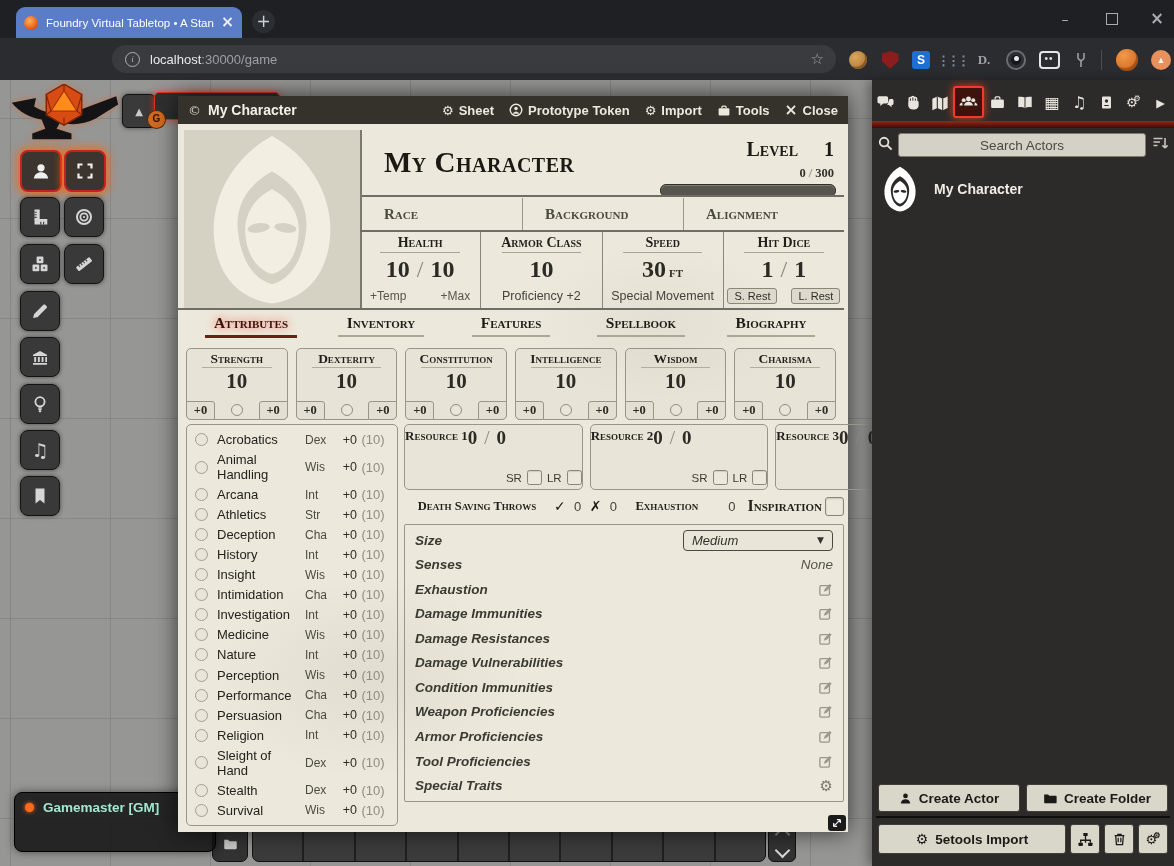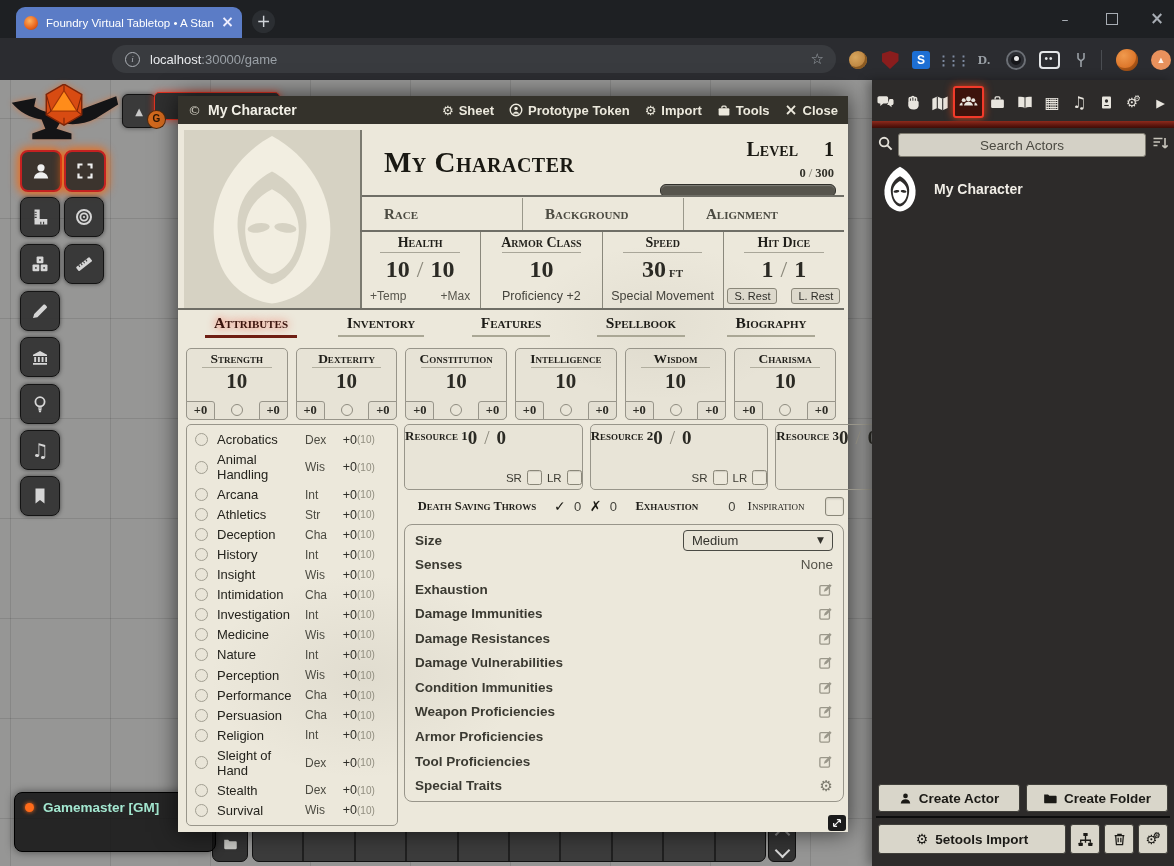--- a/index.html
+++ b/index.html
@@ -155,7 +155,7 @@
   .skill .nm{margin-left:9px;flex:1;font-size:13px;color:#24231d;}
   .skill .ab{width:28px;font-size:12px;color:#4c4b42;}
   .skill .md{width:24px;text-align:right;font-size:12.5px;color:#2e2d28;}
-  .skill .pv{width:32px;text-align:left;font-size:10px;color:#908d7f;}
+  .skill .pv{width:32px;text-align:center;font-size:13px;color:#908d7f;}
 
   #rightcol{left:226px;top:300px;width:440px;height:402px;}
   #res-row{left:0;top:0;width:440px;height:66px;display:flex;gap:7px;}

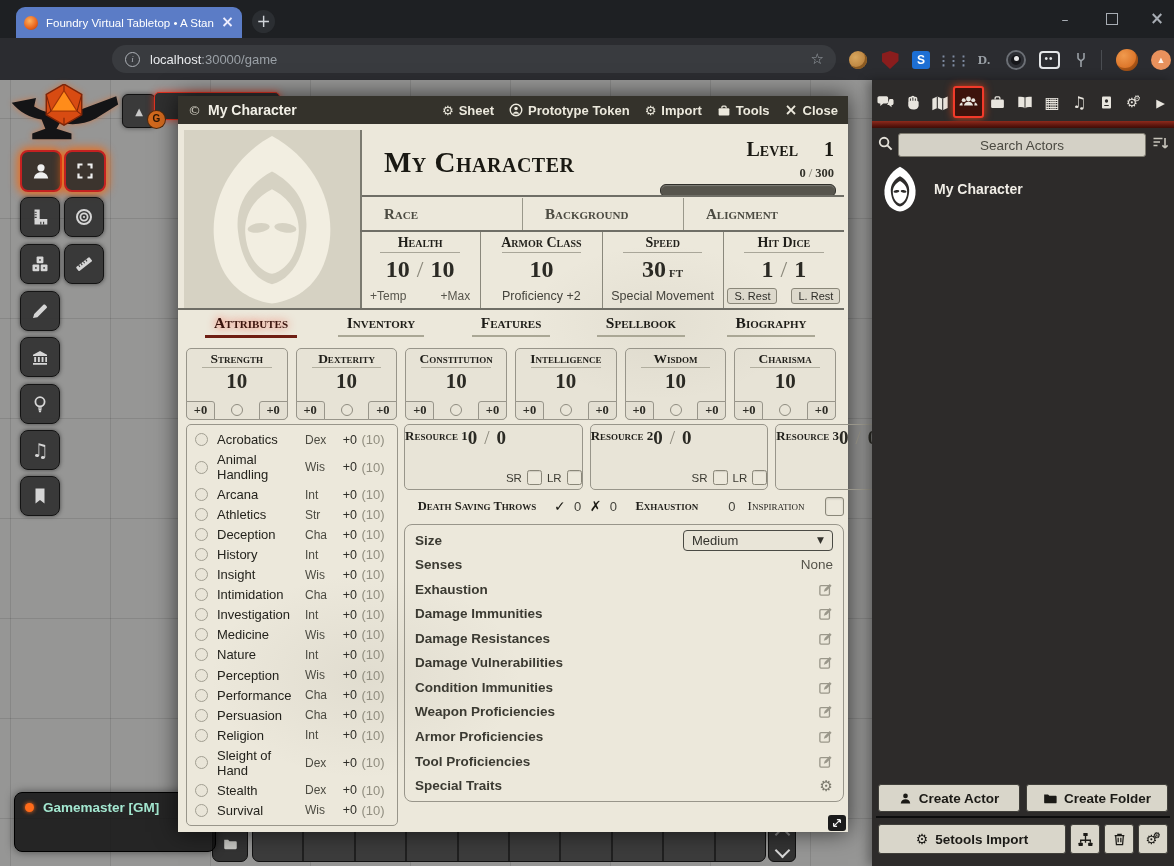--- a/index.html
+++ b/index.html
@@ -174,7 +174,7 @@
   #death-row .dv{font-size:13px;color:#44433c;width:16px;text-align:center;}
   #death-row .elab{font-weight:bold;font-size:12.5px;color:#201f1a;margin-left:14px;}
   #death-row .ev{font-size:13px;color:#44433c;margin-left:30px;}
-  #death-row .ilab{font-weight:normal;font-size:13px;color:#201f1a;margin-left:12px;}
+  #death-row .ilab{font-weight:bold;font-size:16px;color:#201f1a;margin-left:12px;}
   #death-row .bigcb{margin-left:auto;width:17px;height:17px;background:#ece8db;border:1px solid #8a8779;border-radius:3px;box-shadow:inset 0 1px 2px rgba(0,0,0,.15);}
 
   #traits{left:0;top:100px;width:440px;height:278px;border:1px solid #98958a;border-radius:8px;

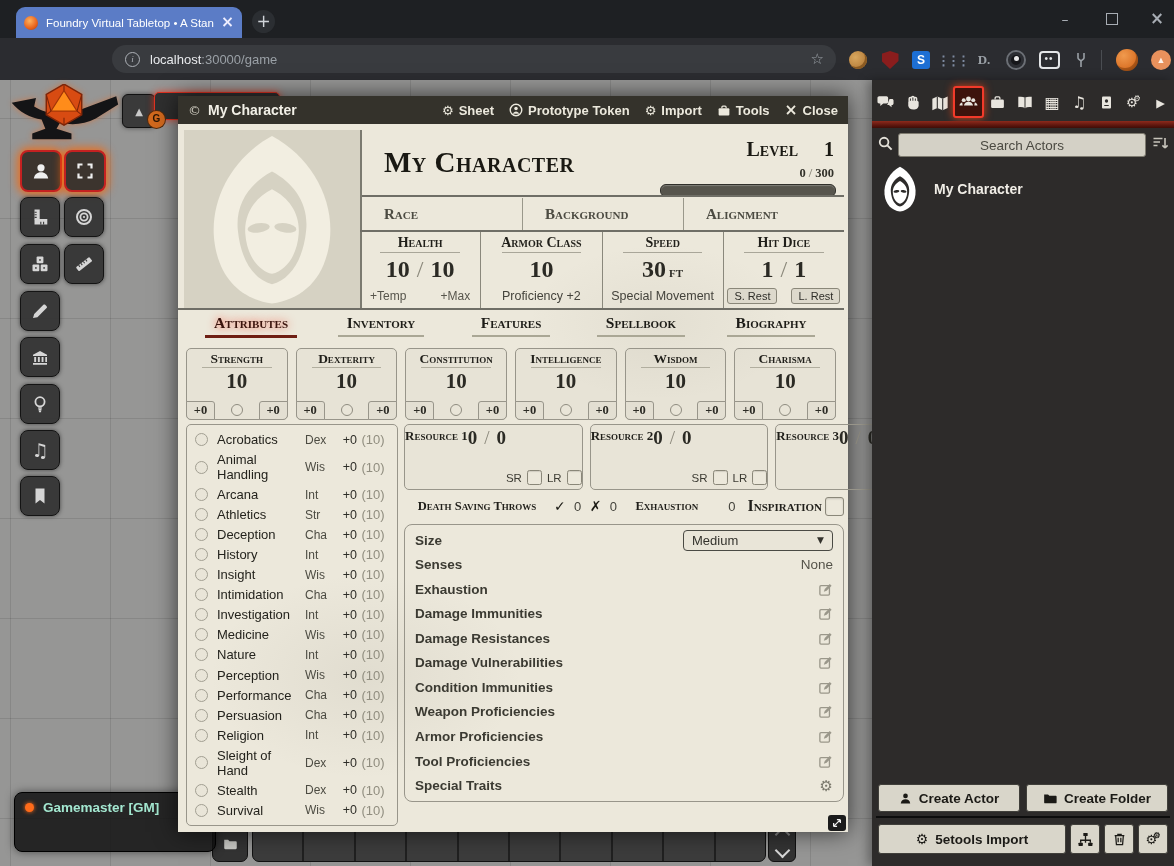--- a/index.html
+++ b/index.html
@@ -177,8 +177,8 @@
   #death-row .ilab{font-weight:bold;font-size:16px;color:#201f1a;margin-left:12px;}
   #death-row .bigcb{margin-left:auto;width:17px;height:17px;background:#ece8db;border:1px solid #8a8779;border-radius:3px;box-shadow:inset 0 1px 2px rgba(0,0,0,.15);}
 
-  #traits{left:0;top:100px;width:440px;height:278px;border:1px solid #98958a;border-radius:8px;
-    box-sizing:border-box;padding:3px 10px;display:flex;flex-direction:column;justify-content:space-around;}
+  #traits{left:0;top:100px;width:440px;height:278px;border:1px solid #98958a;border-radius:2px;
+    box-sizing:border-box;padding:3px 10px;display:flex;flex-direction:column;justify-content:space-around;font-style:italic;}
   .trow{display:flex;align-items:center;height:24px;}
   .trow .tl{font-weight:bold;font-size:13.5px;color:#3b3a32;flex:1;}
   .trow .tval{font-size:13.5px;color:#55534a;}

